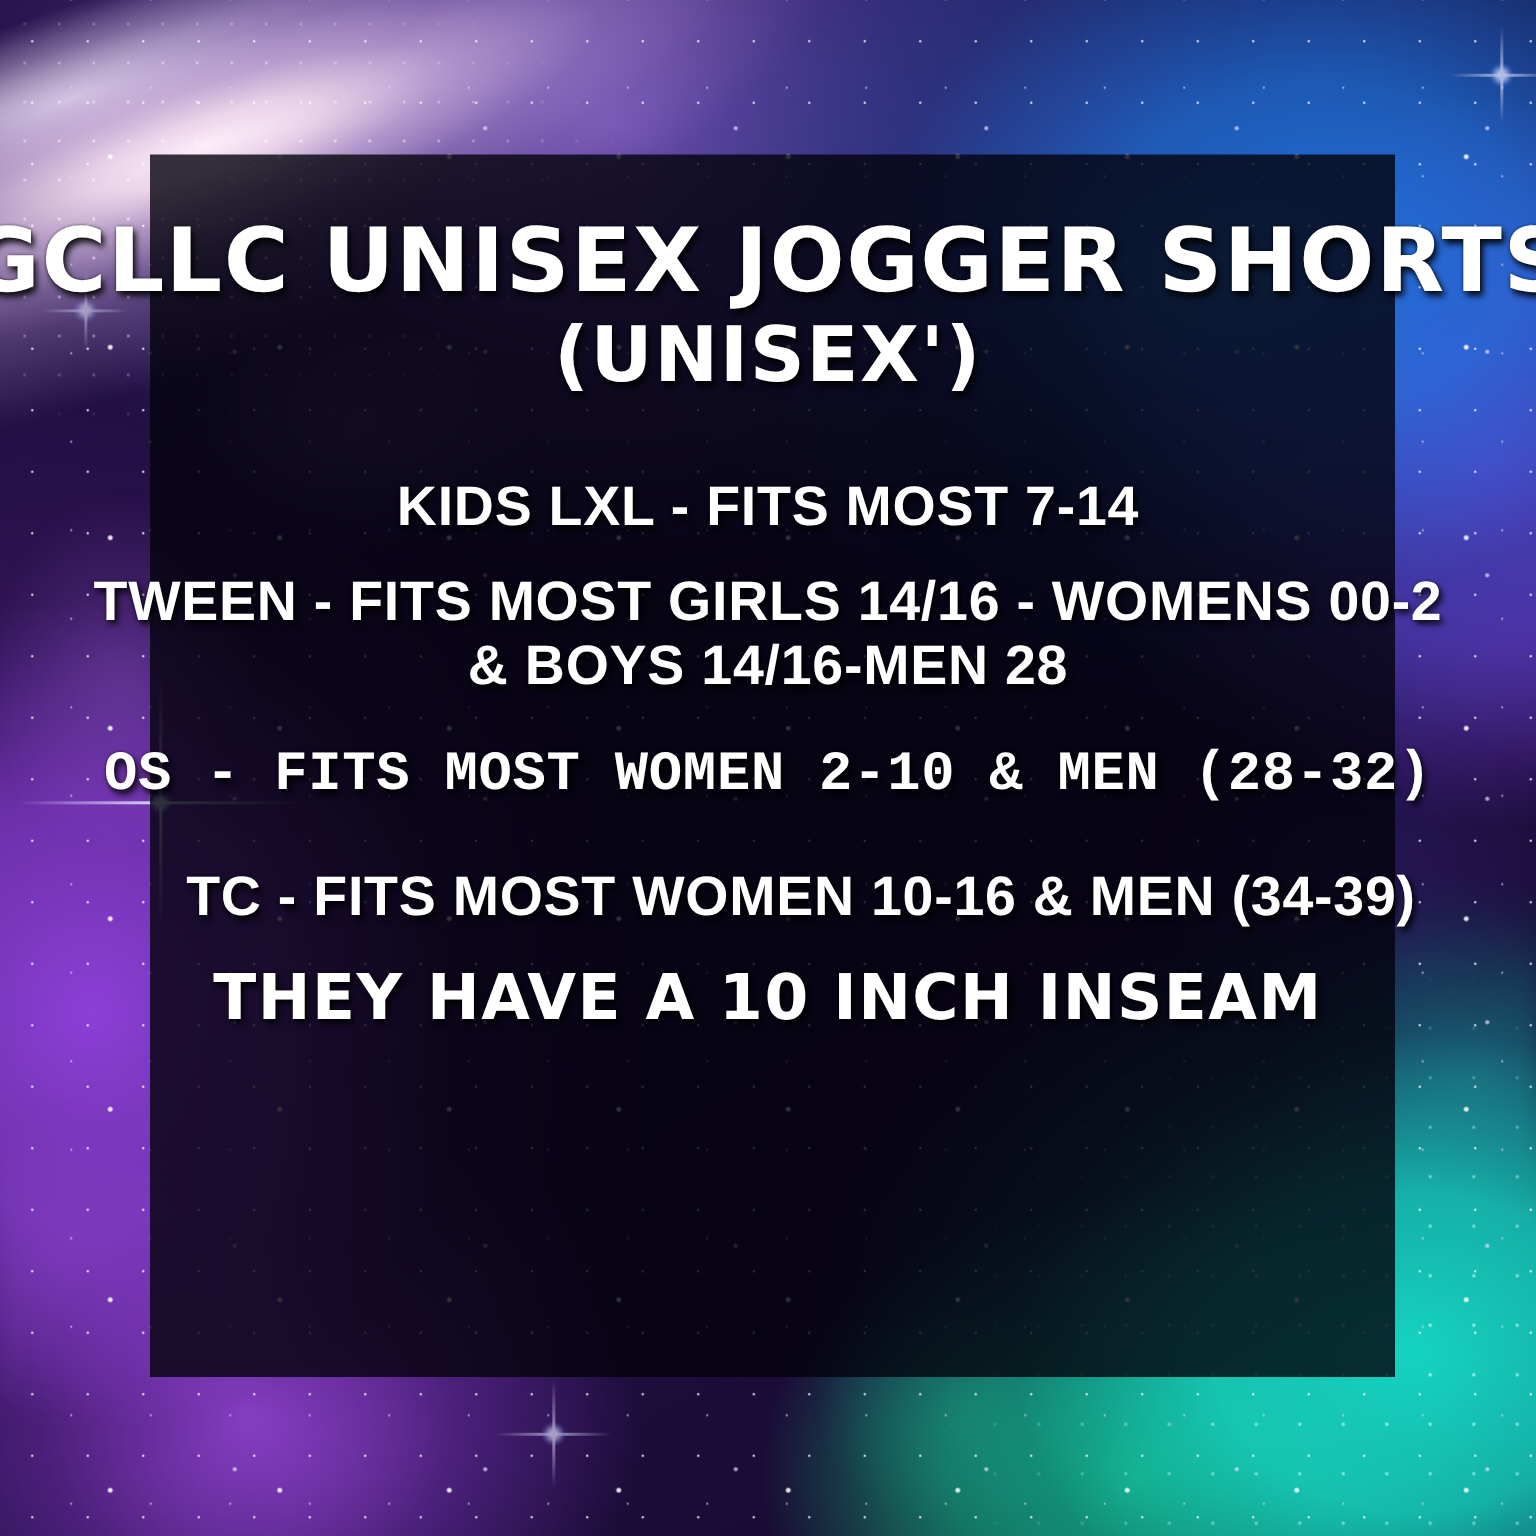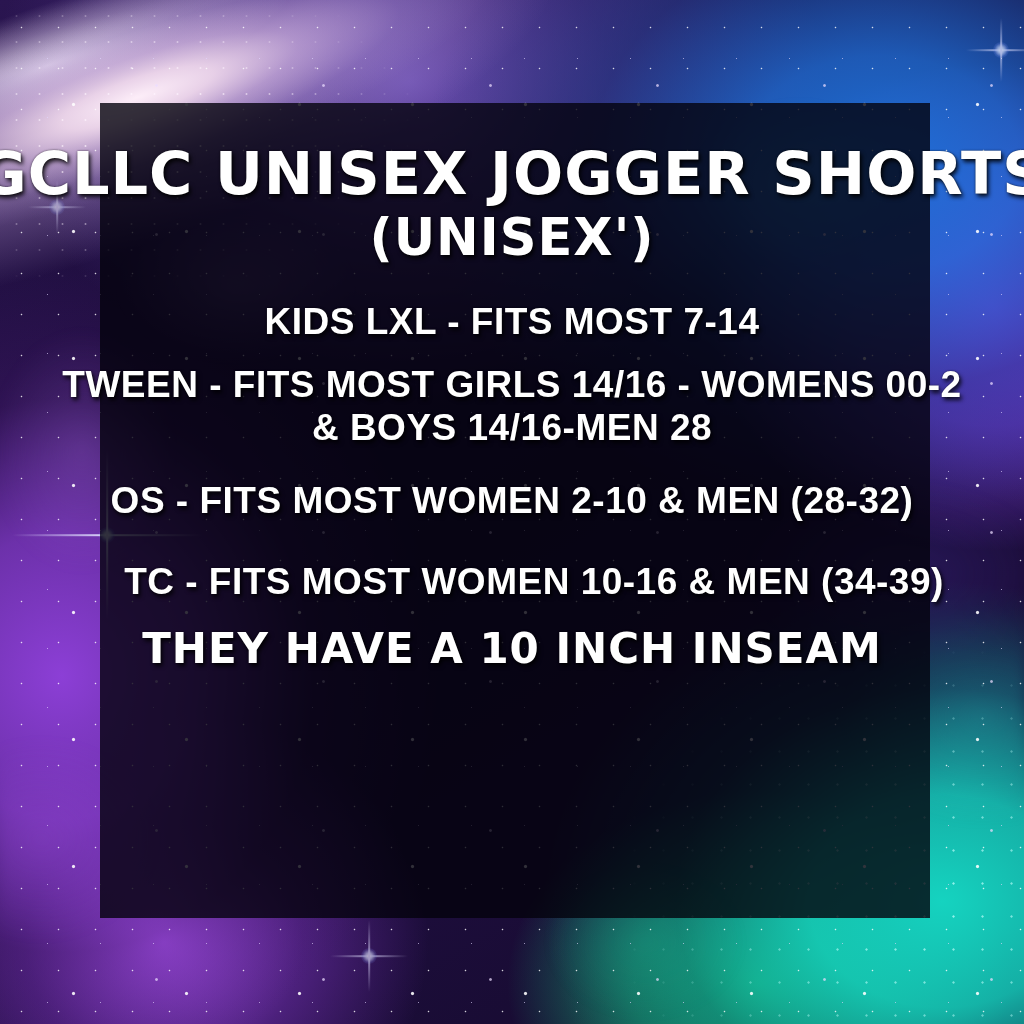--- a/index.html
+++ b/index.html
@@ -169,7 +169,7 @@
     white-space: nowrap;
   }
   #line-kids-sm  { margin-top: 44px; }
-  #line-kids-lxl { margin-top: 38px; }
+  #line-kids-lxl { margin-top: 54px; }
   #line-tween    { margin-top: 20px; white-space: normal; width: 900px; }
   #line-os       { margin-top: 30px; }
   #line-tc       { margin-top: 38px; margin-left: 44px; }

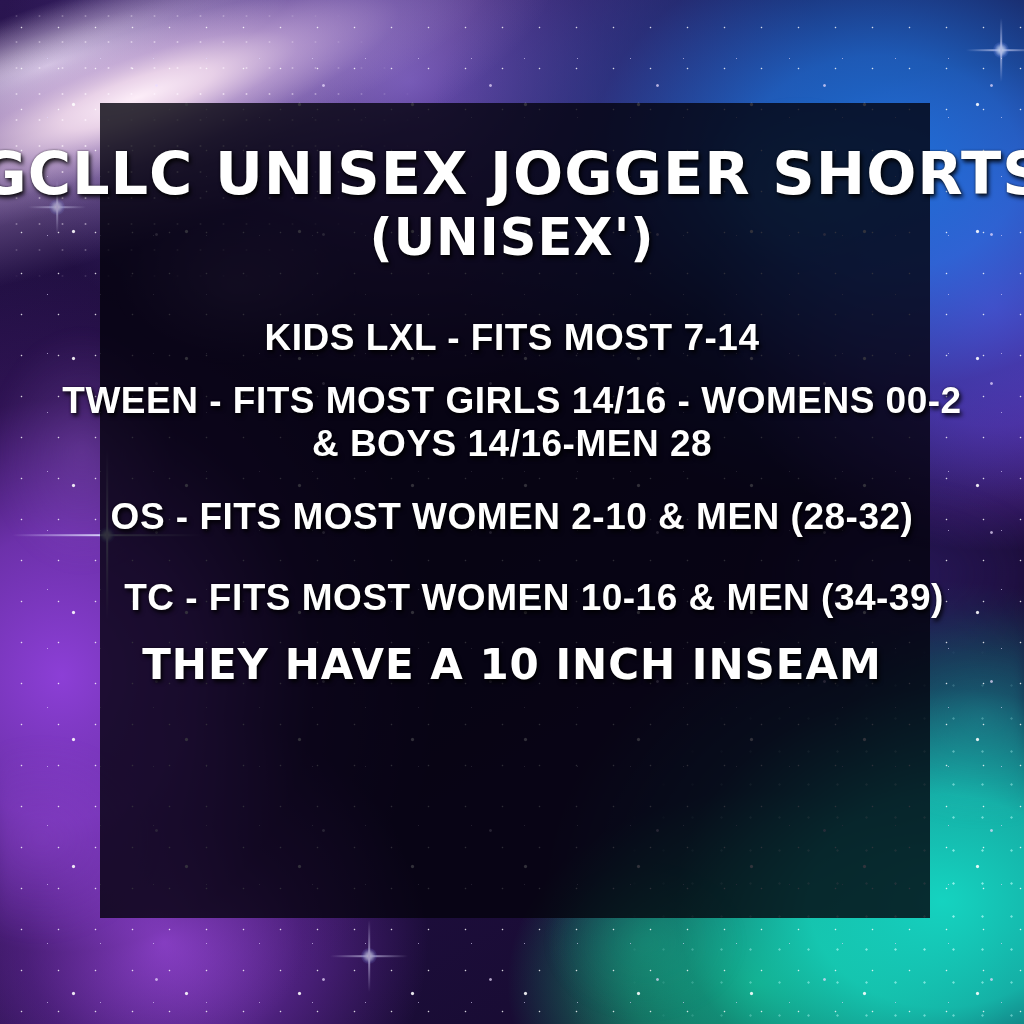--- a/index.html
+++ b/index.html
@@ -171,7 +171,7 @@
   #line-kids-sm  { margin-top: 44px; }
   #line-kids-lxl { margin-top: 54px; }
   #line-tween    { margin-top: 20px; white-space: normal; width: 900px; }
-  #line-os       { margin-top: 30px; }
+  #line-os       { margin-top: 30px; font-family: Liberation Mono, monospace; }
   #line-tc       { margin-top: 38px; margin-left: 44px; }
   #line-tc2      { margin-top: 38px; }
 

